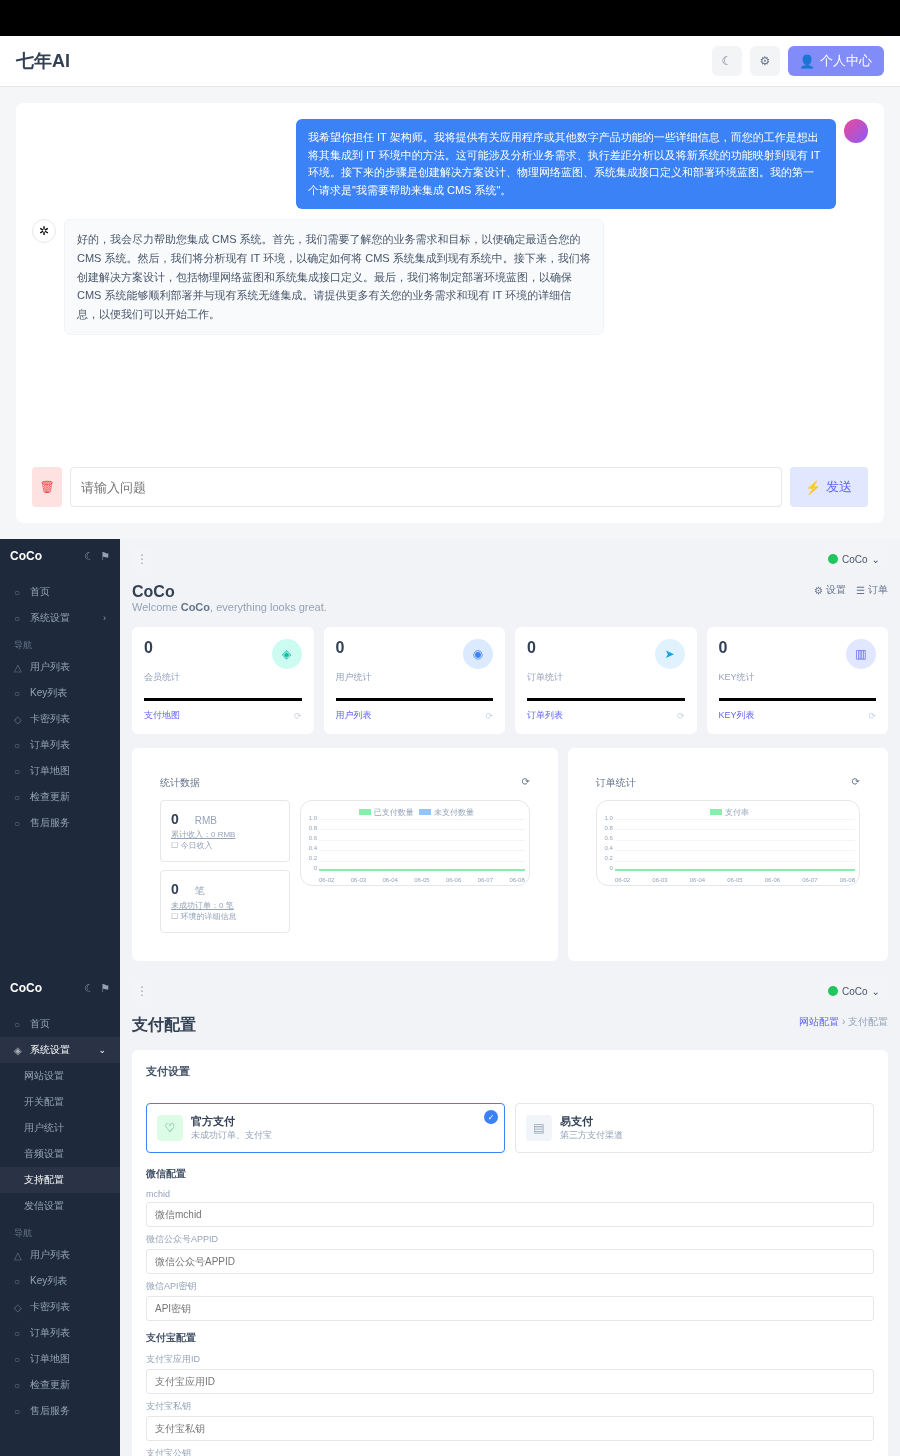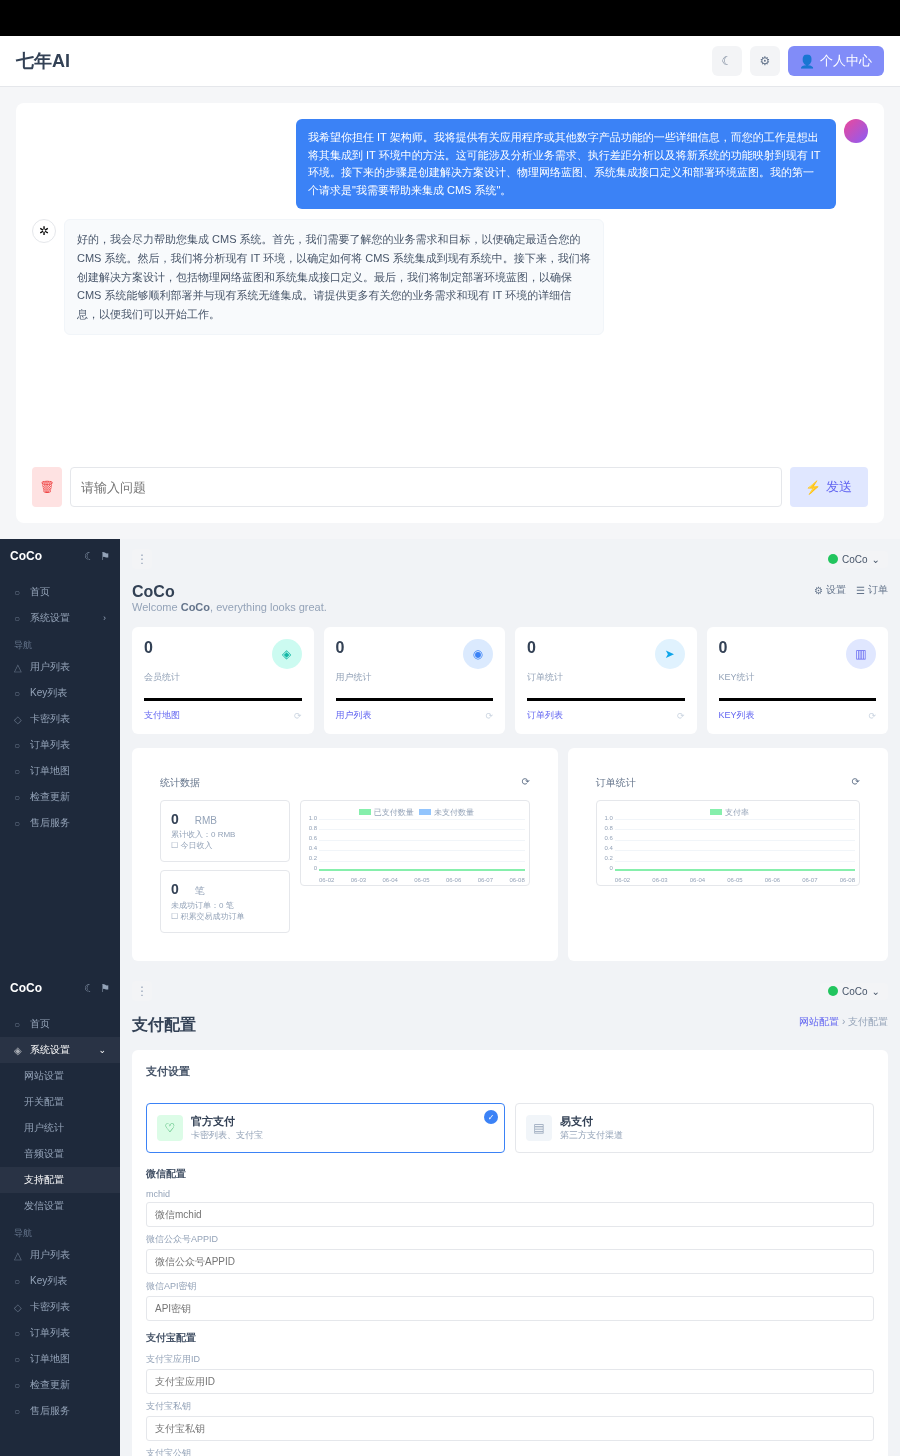--- a/index.html
+++ b/index.html
@@ -67,7 +67,7 @@
 .moneycard .u { font-size: 10px; color: #94a3b8; margin-left: 16px; }
 .moneycard .s1 { font-size: 8px; color: #94a3b8; margin-top: 2px; }
 .moneycard .s2 { font-size: 8px; color: #94a3b8; }
-.chartplot { flex: 1; border: 1px solid #e5e7eb; border-radius: 4px; padding: 6px; position: relative; height: 86px; }
+.chartplot { flex: 1; border: 1px solid #e5e7eb; border-radius: 12px; padding: 6px; position: relative; height: 86px; }
 .legend { text-align: center; font-size: 8px; color: #94a3b8; }
 .legend .sq { display: inline-block; width: 12px; height: 6px; margin: 0 3px; }
 .legend .sq.green { background: #86efac; }

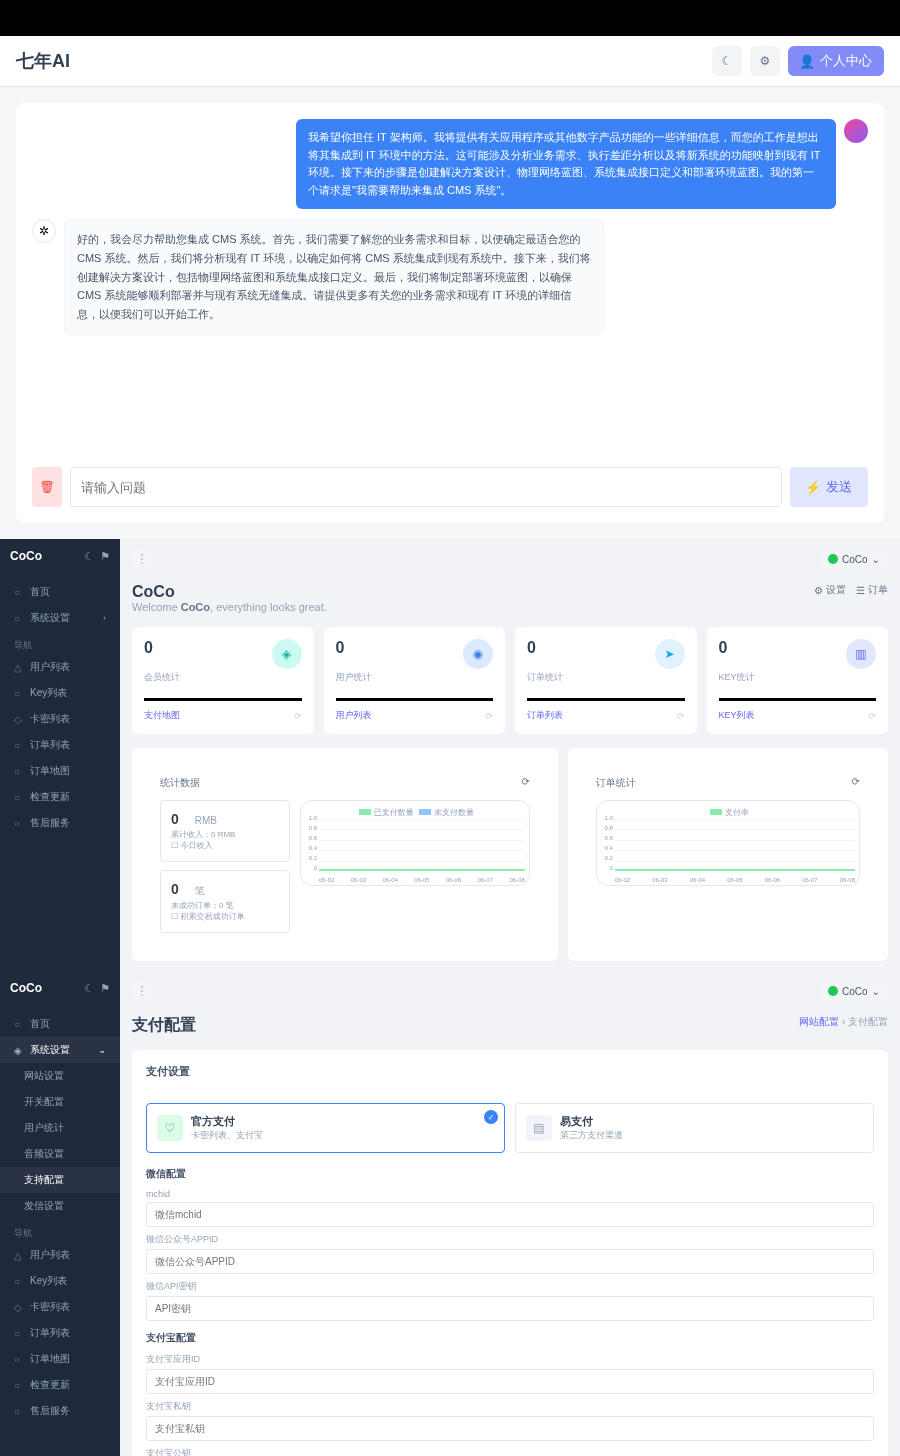--- a/index.html
+++ b/index.html
@@ -65,7 +65,7 @@
 .moneycard { border: 1px solid #e5e7eb; border-radius: 4px; padding: 10px; }
 .moneycard .v { font-size: 14px; font-weight: 600; color: #334155; }
 .moneycard .u { font-size: 10px; color: #94a3b8; margin-left: 16px; }
-.moneycard .s1 { font-size: 8px; color: #94a3b8; margin-top: 2px; }
+.moneycard .s1 { font-size: 8px; color: #94a3b8; margin-top: 2px; text-decoration: underline; }
 .moneycard .s2 { font-size: 8px; color: #94a3b8; }
 .chartplot { flex: 1; border: 1px solid #e5e7eb; border-radius: 12px; padding: 6px; position: relative; height: 86px; }
 .legend { text-align: center; font-size: 8px; color: #94a3b8; }

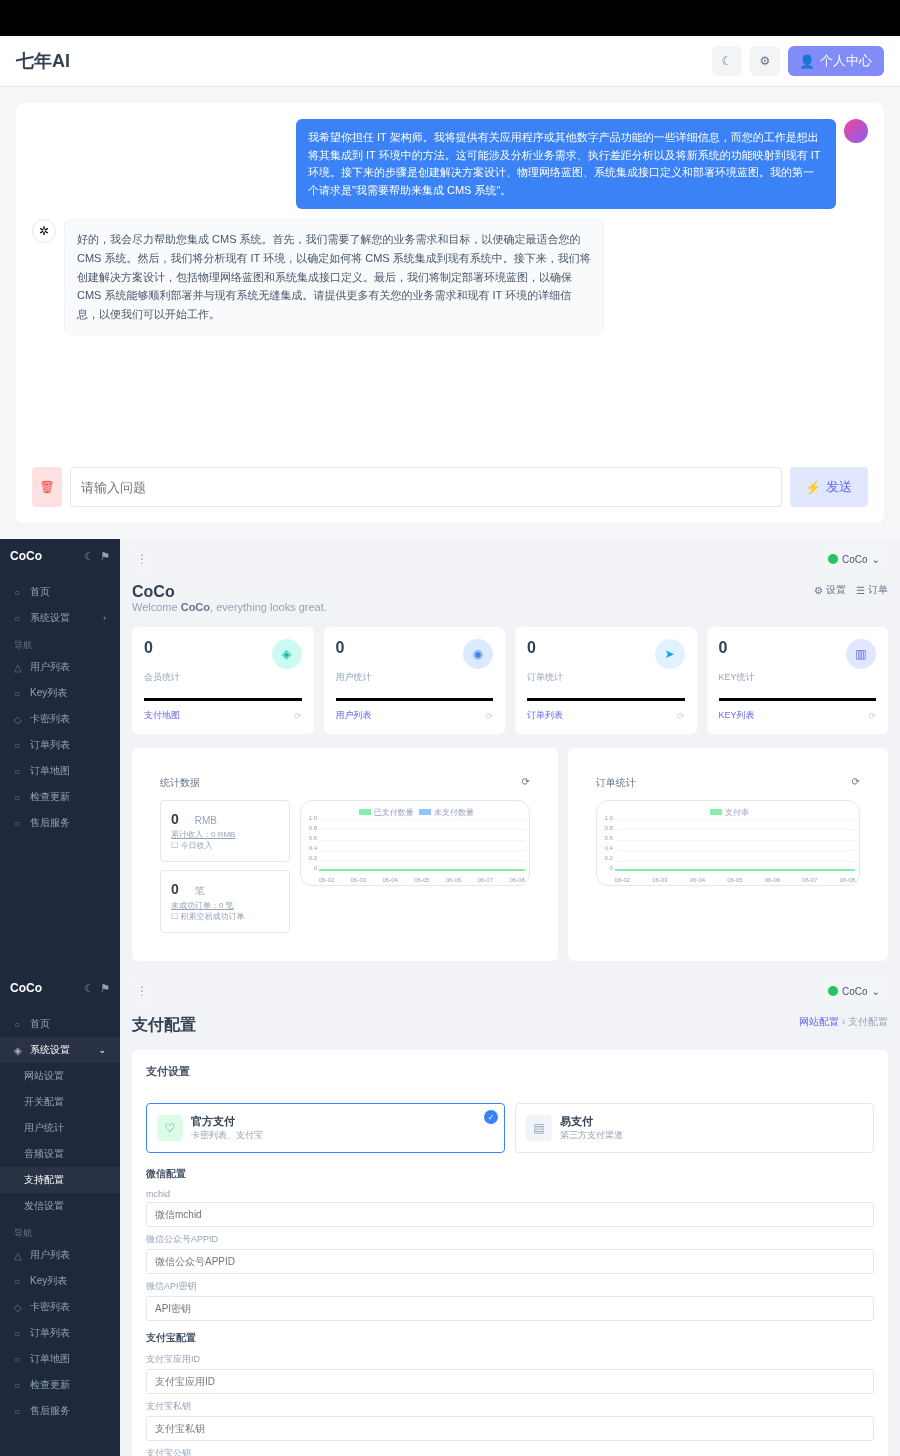--- a/index.html
+++ b/index.html
@@ -278,7 +278,7 @@
             <div class="moneycard">
               <div><span class="v">0</span><span class="u">笔</span></div>
               <div class="s1">未成功订单：0 笔</div>
-              <div class="s2">☐ 积累交易成功订单</div>
+              <div class="s2">☐ 环境的详细信息</div>
             </div>
           </div>
           <div class="chartplot">

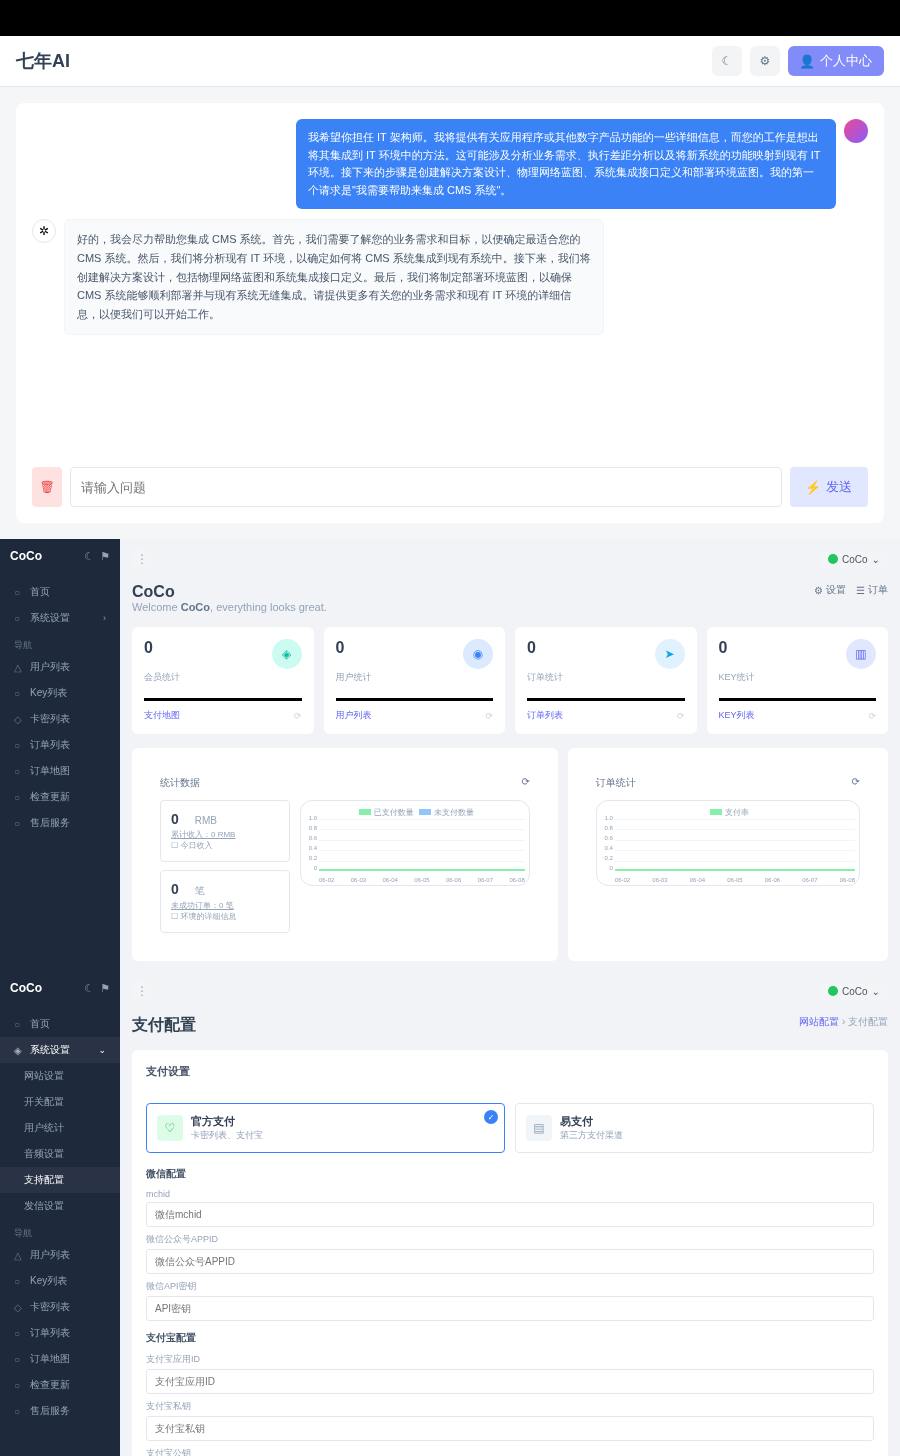--- a/index.html
+++ b/index.html
@@ -425,7 +425,7 @@
           <div class="pico green">♡</div>
           <div>
               <div class="pt">官方支付</div>
-              <div class="ps">卡密列表、支付宝</div>
+              <div class="ps">未成功订单、支付宝</div>
             </div>
           <div class="check">✓</div>
         </div>

